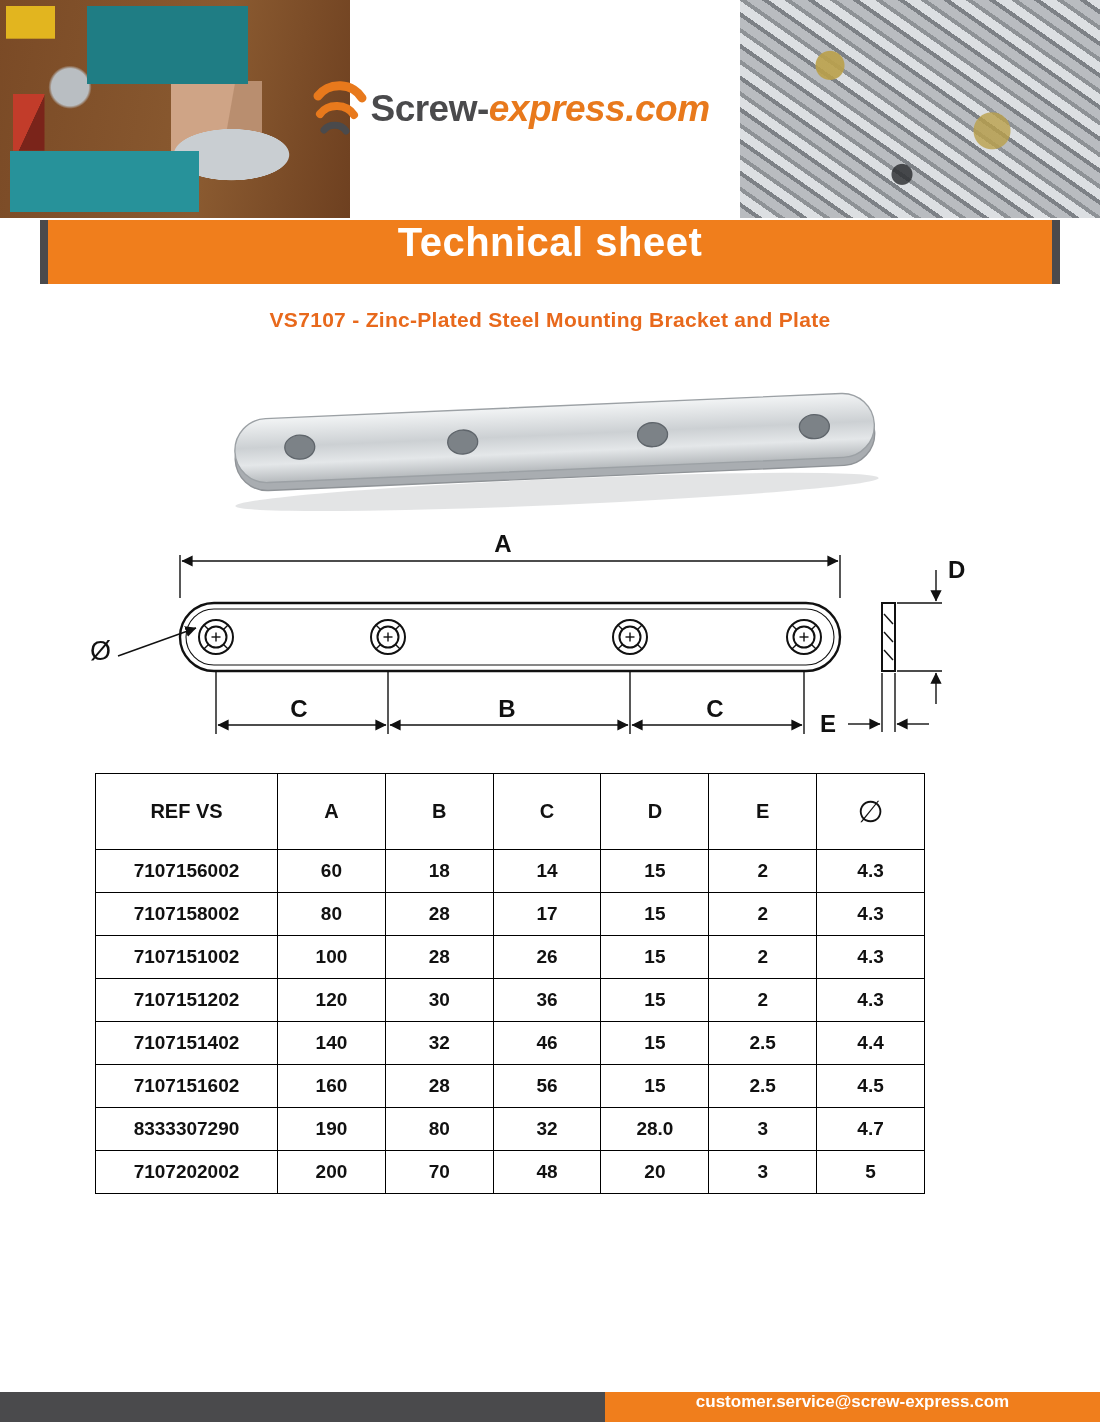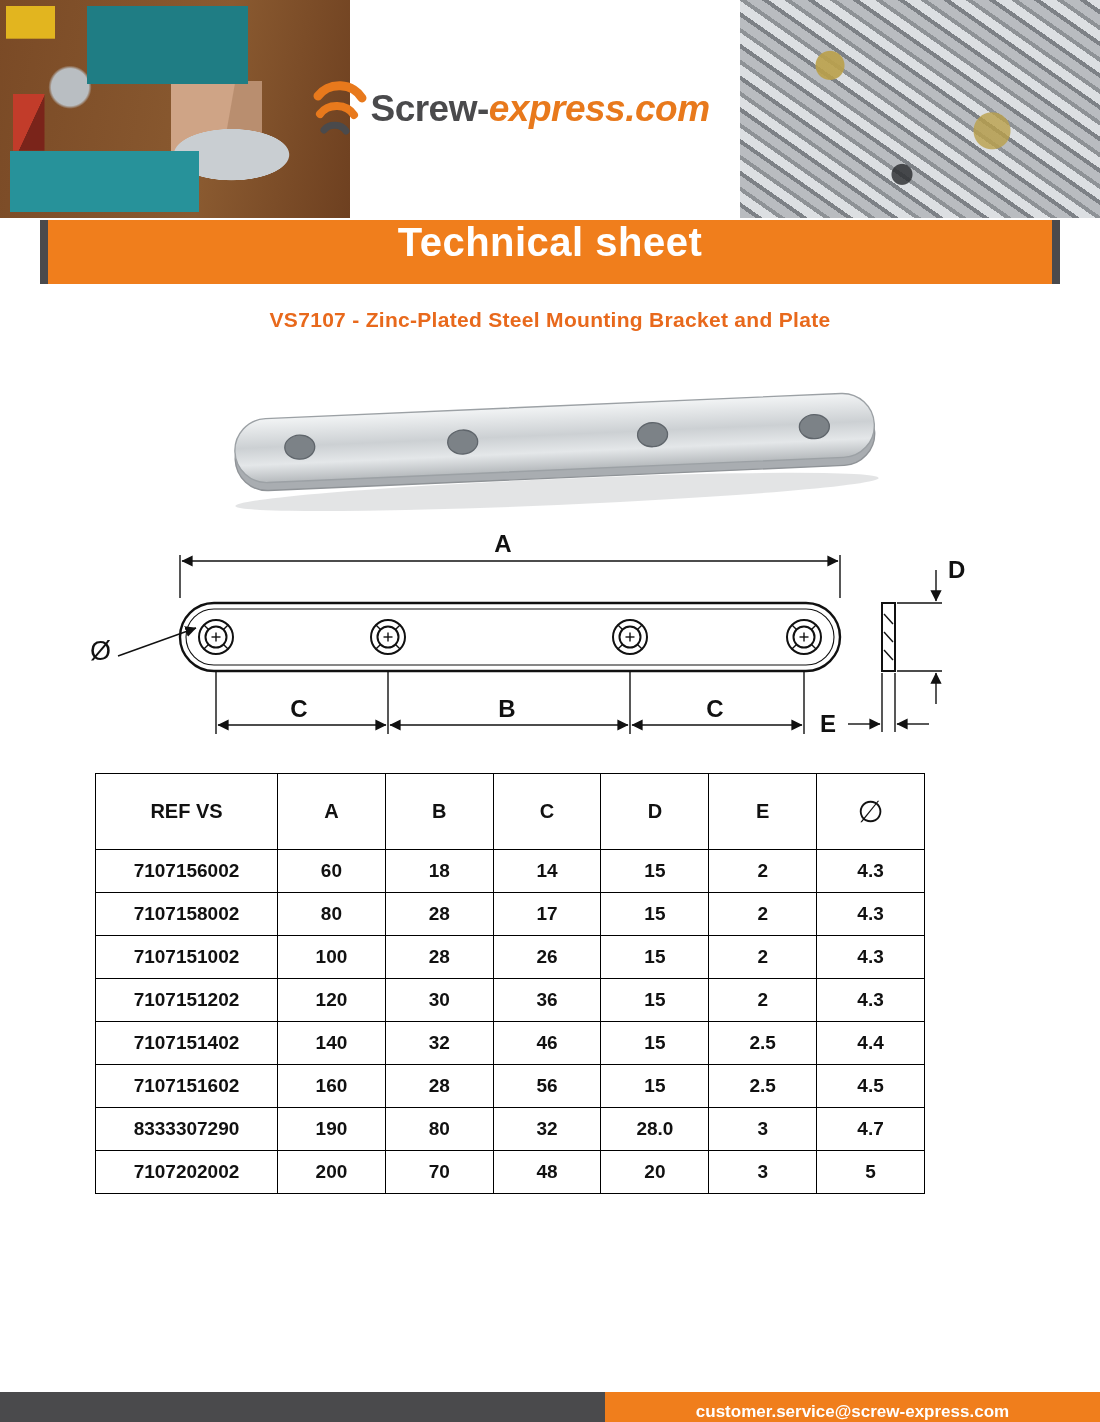--- a/index.html
+++ b/index.html
@@ -70,7 +70,7 @@
   
   .footer { position:absolute; left:0; bottom:0; width:100%; height:30px; display:flex; }
   .footer-gray { width:55%; background:#4a4a4c; }
-  .footer-orange { flex:1; background:#F07E1C; display:flex; align-items:flex-end; justify-content:center; }
+  .footer-orange { flex:1; background:#F07E1C; display:flex; align-items:flex-start; justify-content:center; }
   .footer-orange span { color:#ffffff; font-weight:bold; font-size:17px; }
 </style>
 </head>

